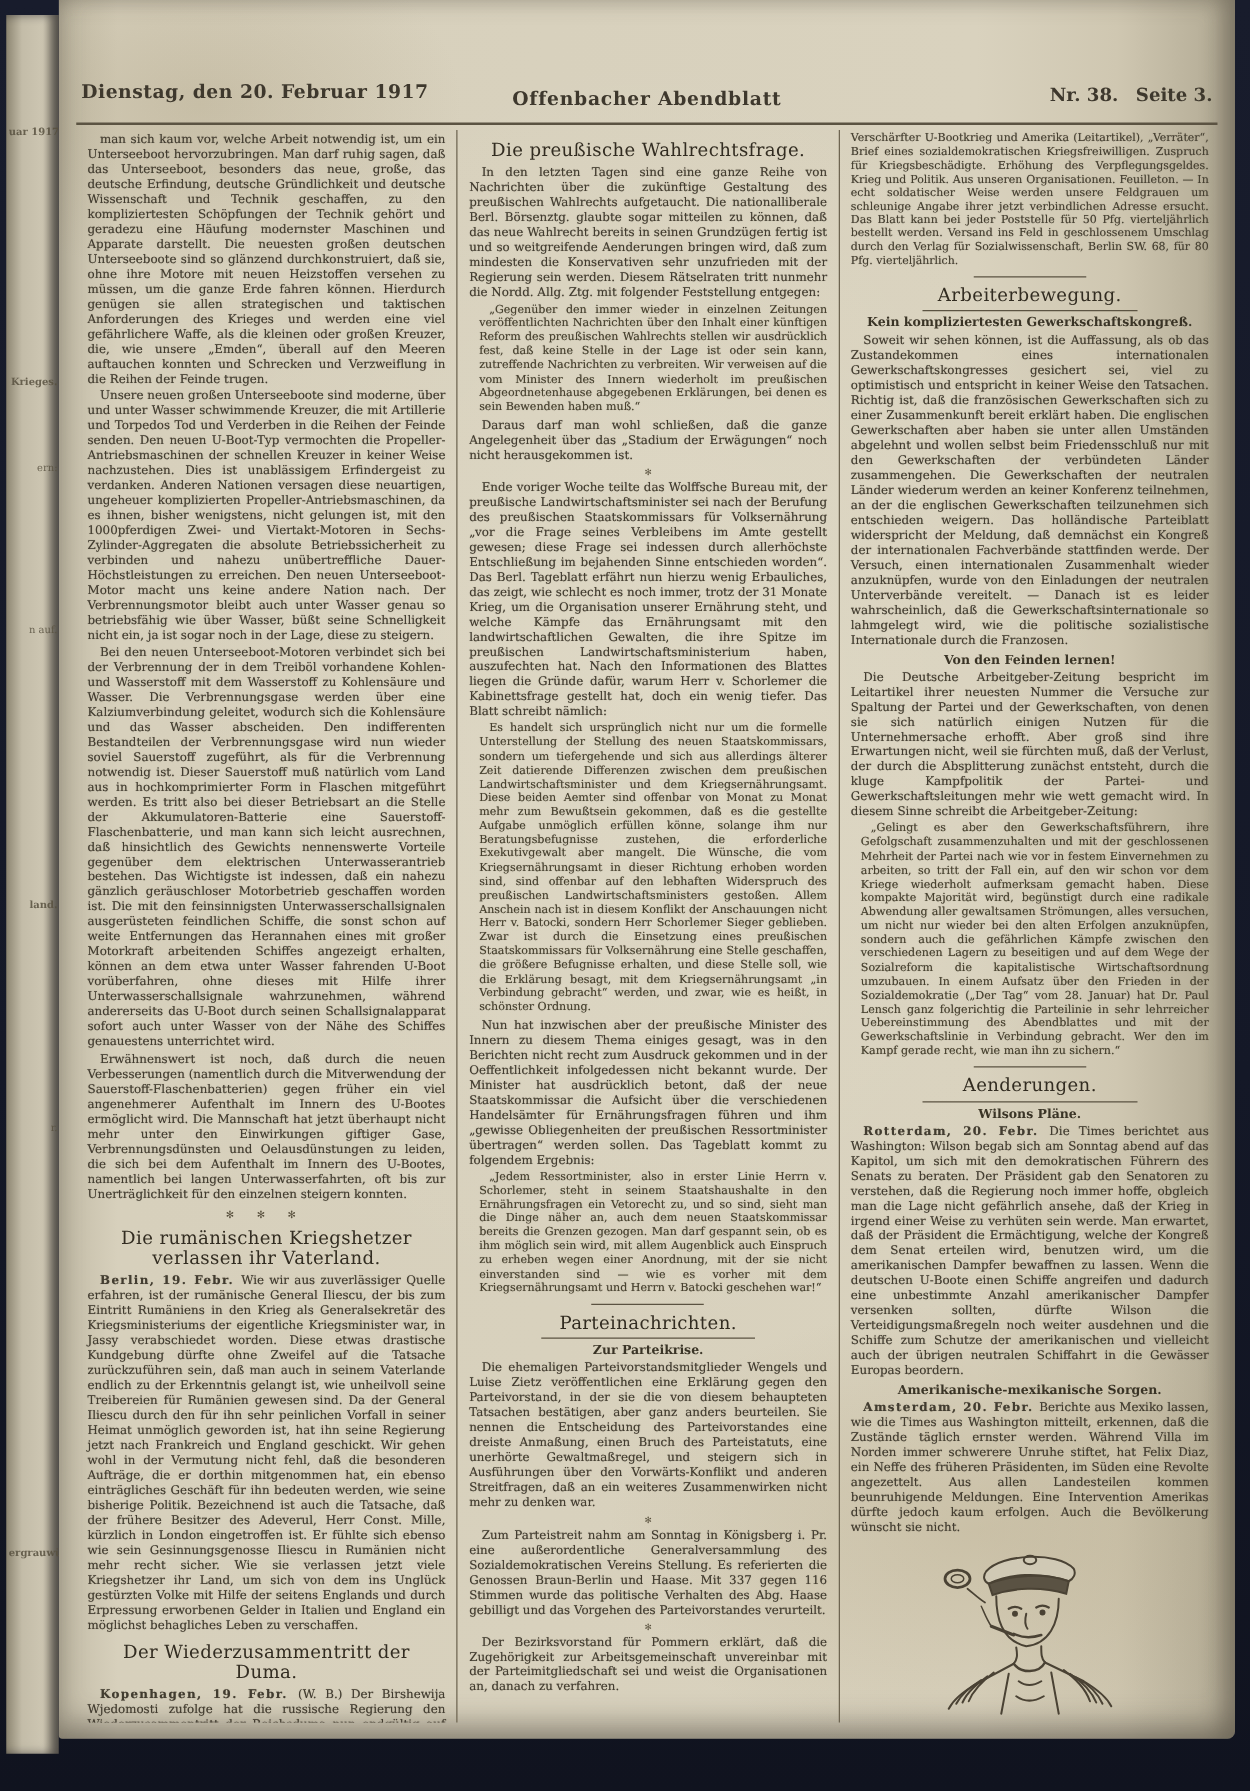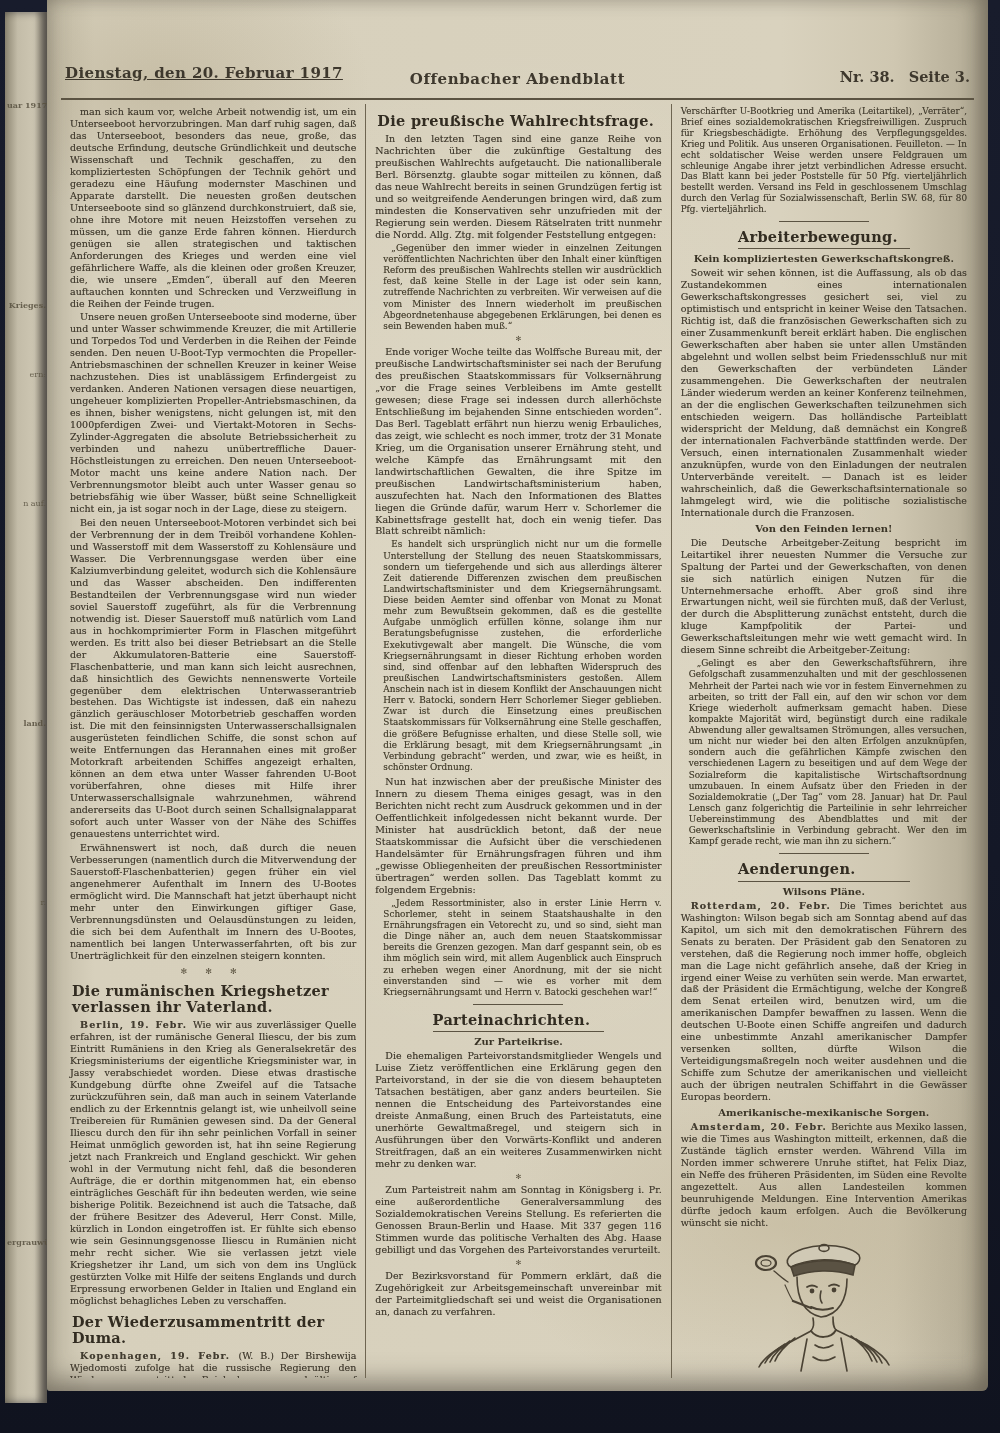--- a/index.html
+++ b/index.html
@@ -31,7 +31,7 @@
     border-radius:0 0 6px 3px;color:#3e382d;}
   
   .pagehead{position:relative;height:40px;margin:58px 14px 0 14px;border-bottom:2px solid #5b5342;}
-  .pagehead .date{position:absolute;left:4px;top:6px;font-weight:bold;font-size:15px;letter-spacing:.4px;text-decoration:underline;}
+  .pagehead .date{position:absolute;left:4px;top:6px;font-weight:bold;font-size:15px;letter-spacing:.4px;}
   .pagehead .title{position:absolute;left:0;right:0;top:12px;text-align:center;font-weight:bold;font-size:15px;letter-spacing:.6px;}
   .pagehead .issue{position:absolute;right:4px;top:10px;font-weight:bold;font-size:14.5px;}
   .pagehead .issue span{margin-left:14px;}

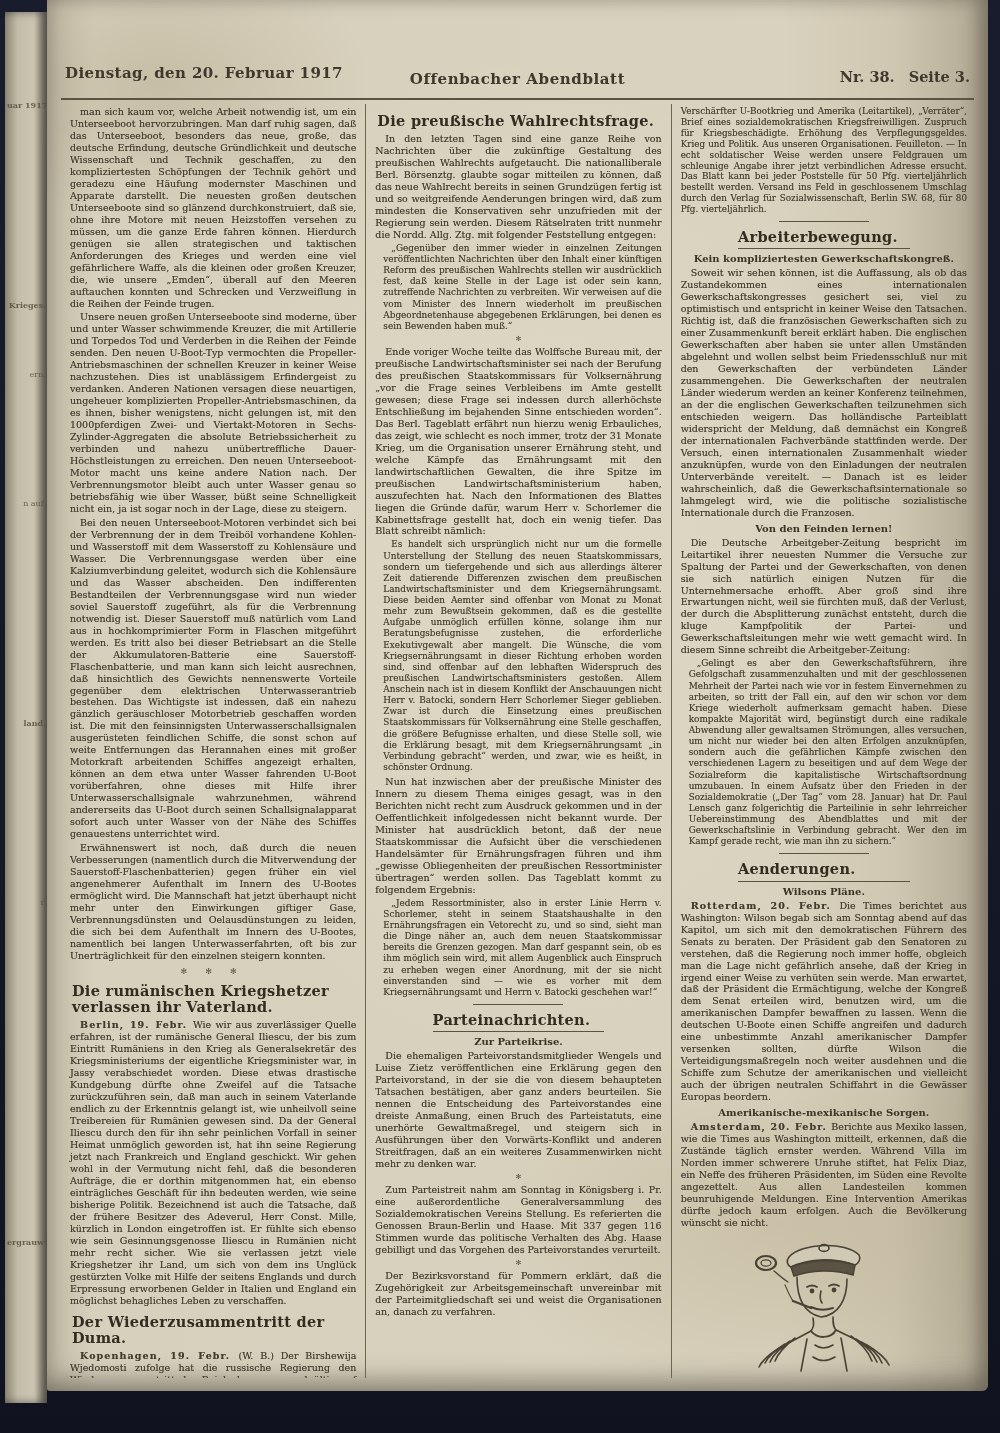--- a/index.html
+++ b/index.html
@@ -45,7 +45,7 @@
   p.quote{font-size:8.9px;line-height:1.25;margin:2px 0 3px 8px;text-indent:8px;color:#47412f;}
   p.smalltext{font-size:8.8px;line-height:1.24;color:#453f31;}
   strong.lead{letter-spacing:1.1px;}
-  h2.headline{font-size:14.5px;line-height:1.12;font-weight:bold;text-align:left;
+  h2.headline{font-size:14.5px;line-height:1.12;font-weight:normal;text-align:center;
     margin:7px 2px 4px 2px;color:#322c21;letter-spacing:.3px;}
   h2.hu{border-bottom:1px solid #5b5342;display:block;padding-bottom:3px;width:60%;margin-left:auto;margin-right:auto;}
   h3.subheadline{font-size:10px;font-weight:bold;text-align:center;margin:4px 0 3px 0;color:#3a3426;}

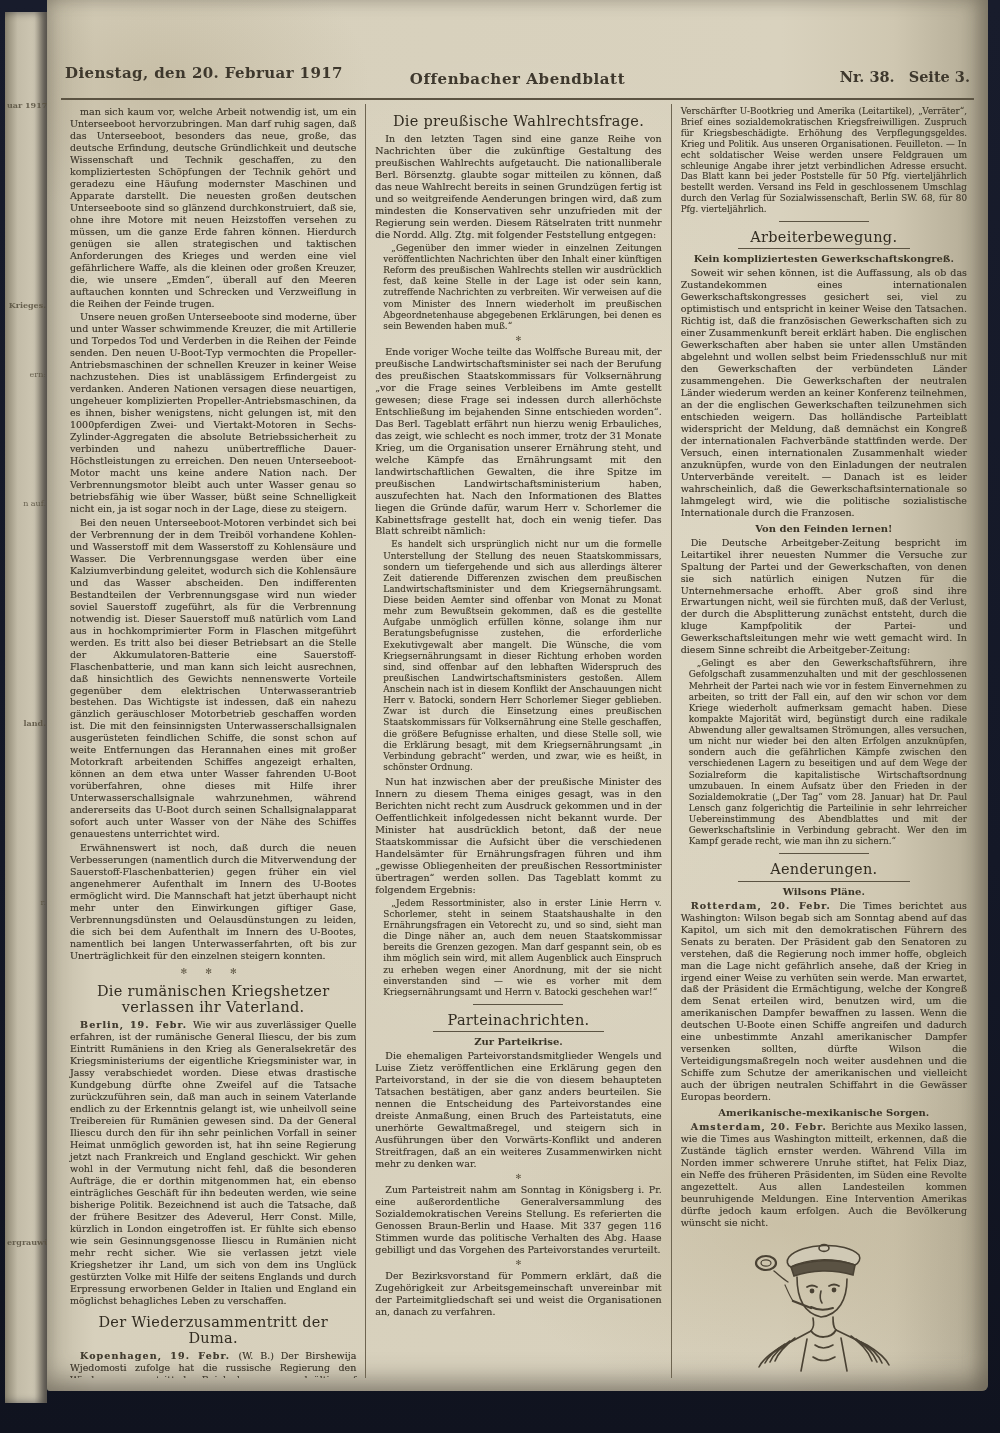--- a/index.html
+++ b/index.html
@@ -97,6 +97,7 @@
           <h2 class="headline">Die preußische Wahlrechtsfrage.</h2>
           <p class="body">In den letzten Tagen sind eine ganze Reihe von Nachrichten über die zukünftige Gestaltung des preußischen Wahlrechts aufgetaucht. Die nationalliberale Berl. Börsenztg. glaubte sogar mitteilen zu können, daß das neue Wahlrecht bereits in seinen Grundzügen fertig ist und so weitgreifende Aenderungen bringen wird, daß zum mindesten die Konservativen sehr unzufrieden mit der Regierung sein werden. Diesem Rätselraten tritt nunmehr die Nordd. Allg. Ztg. mit folgender Feststellung entgegen:</p>
           <p class="quote">„Gegenüber den immer wieder in einzelnen Zeitungen veröffentlichten Nachrichten über den Inhalt einer künftigen Reform des preußischen Wahlrechts stellen wir ausdrücklich fest, daß keine Stelle in der Lage ist oder sein kann, zutreffende Nachrichten zu verbreiten. Wir verweisen auf die vom Minister des Innern wiederholt im preußischen Abgeordnetenhause abgegebenen Erklärungen, bei denen es sein Bewenden haben muß.“</p>
+          <p class="body">Daraus darf man wohl schließen, daß die ganze Angelegenheit über das „Stadium der Erwägungen“ noch nicht herausgekommen ist.</p>
           <div class="dotsep">✻</div>
           <p class="body">Ende voriger Woche teilte das Wolffsche Bureau mit, der preußische Landwirtschaftsminister sei nach der Berufung des preußischen Staatskommissars für Volksernährung „vor die Frage seines Verbleibens im Amte gestellt gewesen; diese Frage sei indessen durch allerhöchste Entschließung im bejahenden Sinne entschieden worden“. Das Berl. Tageblatt erfährt nun hierzu wenig Erbauliches, das zeigt, wie schlecht es noch immer, trotz der 31 Monate Krieg, um die Organisation unserer Ernährung steht, und welche Kämpfe das Ernährungsamt mit den landwirtschaftlichen Gewalten, die ihre Spitze im preußischen Landwirtschaftsministerium haben, auszufechten hat. Nach den Informationen des Blattes liegen die Gründe dafür, warum Herr v. Schorlemer die Kabinettsfrage gestellt hat, doch ein wenig tiefer. Das Blatt schreibt nämlich:</p>
           <p class="quote">Es handelt sich ursprünglich nicht nur um die formelle Unterstellung der Stellung des neuen Staatskommissars, sondern um tiefergehende und sich aus allerdings älterer Zeit datierende Differenzen zwischen dem preußischen Landwirtschaftsminister und dem Kriegsernährungsamt. Diese beiden Aemter sind offenbar von Monat zu Monat mehr zum Bewußtsein gekommen, daß es die gestellte Aufgabe unmöglich erfüllen könne, solange ihm nur Beratungsbefugnisse zustehen, die erforderliche Exekutivgewalt aber mangelt. Die Wünsche, die vom Kriegsernährungsamt in dieser Richtung erhoben worden sind, sind offenbar auf den lebhaften Widerspruch des preußischen Landwirtschaftsministers gestoßen. Allem Anschein nach ist in diesem Konflikt der Anschauungen nicht Herr v. Batocki, sondern Herr Schorlemer Sieger geblieben. Zwar ist durch die Einsetzung eines preußischen Staatskommissars für Volksernährung eine Stelle geschaffen, die größere Befugnisse erhalten, und diese Stelle soll, wie die Erklärung besagt, mit dem Kriegsernährungsamt „in Verbindung gebracht“ werden, und zwar, wie es heißt, in schönster Ordnung.</p>

